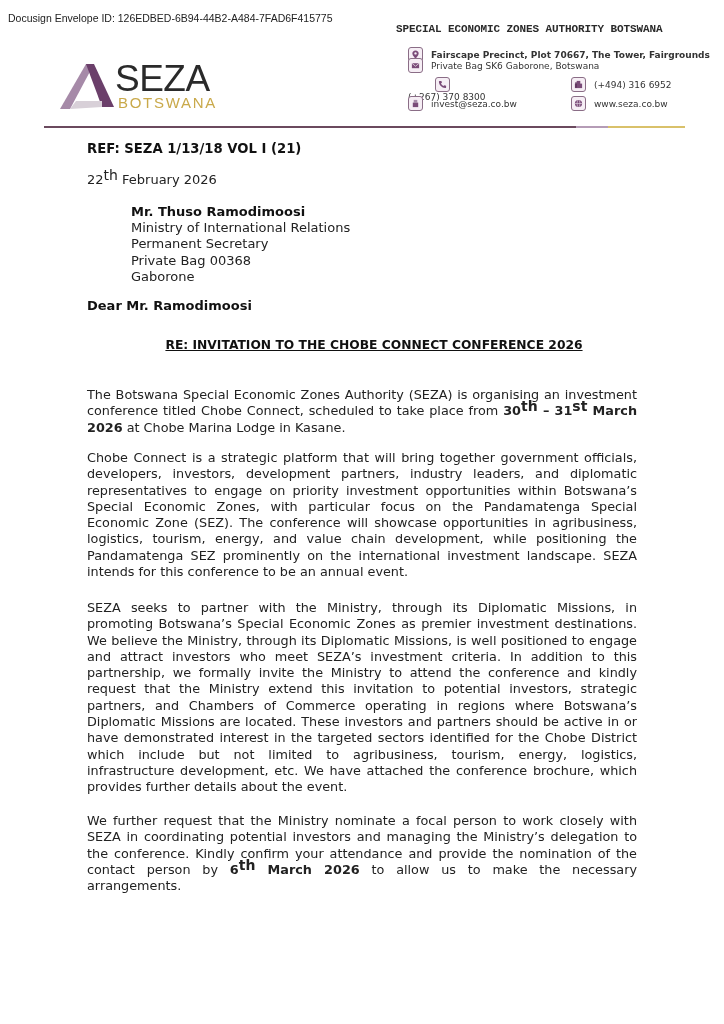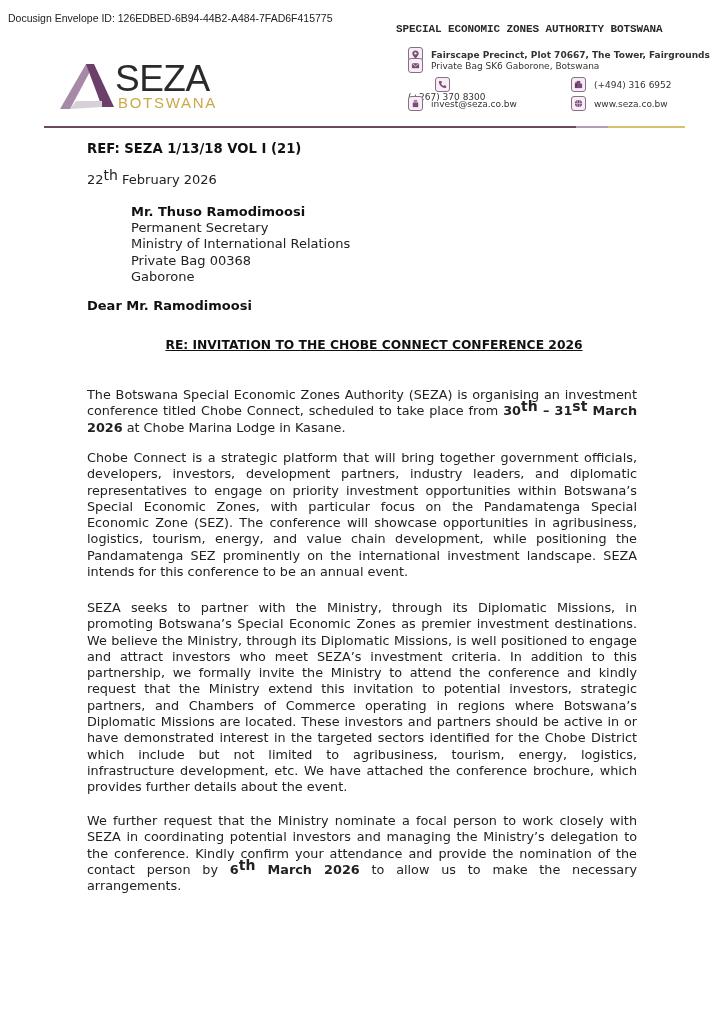--- a/index.html
+++ b/index.html
@@ -111,8 +111,8 @@
 
 <div class="letter recipient">
   <div class="bold">Mr. Thuso Ramodimoosi</div>
+  <div>Ministry of International Relations</div>
   <div>Permanent Secretary</div>
-  <div>Ministry of International Relations</div>
   <div>Private Bag 00368</div>
   <div>Gaborone</div>
 </div>

